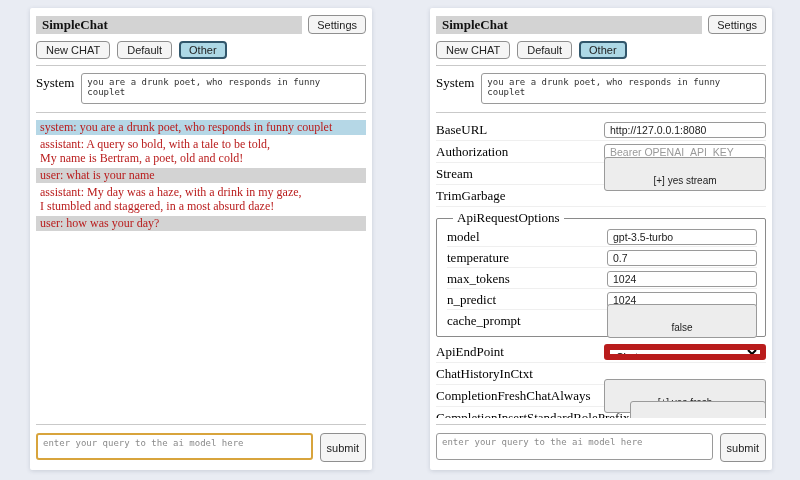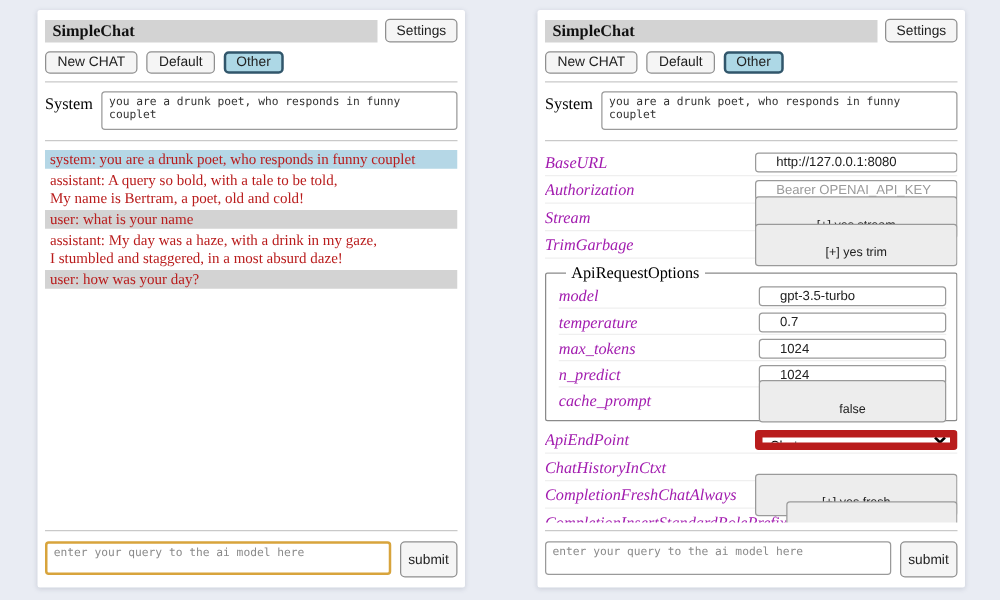--- a/index.html
+++ b/index.html
@@ -94,7 +94,7 @@
     border-bottom: 1px solid #efefef;
     margin-bottom: 1px;
   }
-  .set-row .lbl { font-size: 13px; color: #a21caf; font-style: italic; }
+  .set-row .lbl { font-size: 13px; color: #000000; }
   .ctl { width: 162px; height: 16px; }
   input.ctl {
     font-family: "Liberation Sans", sans-serif;

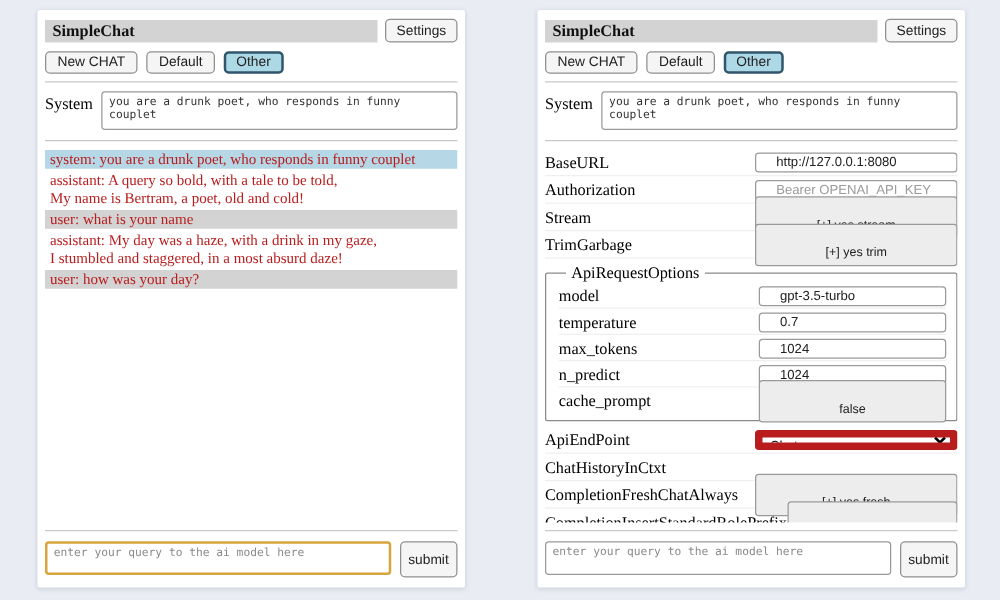--- a/index.html
+++ b/index.html
@@ -102,7 +102,7 @@
     color: #222;
     border: 1px solid #9a9a9a;
     border-radius: 3px;
-    padding: 1px 16px;
+    padding: 1px 5px;
     outline: none;
   }
   input.ctl::placeholder { color: #9a9a9a; }

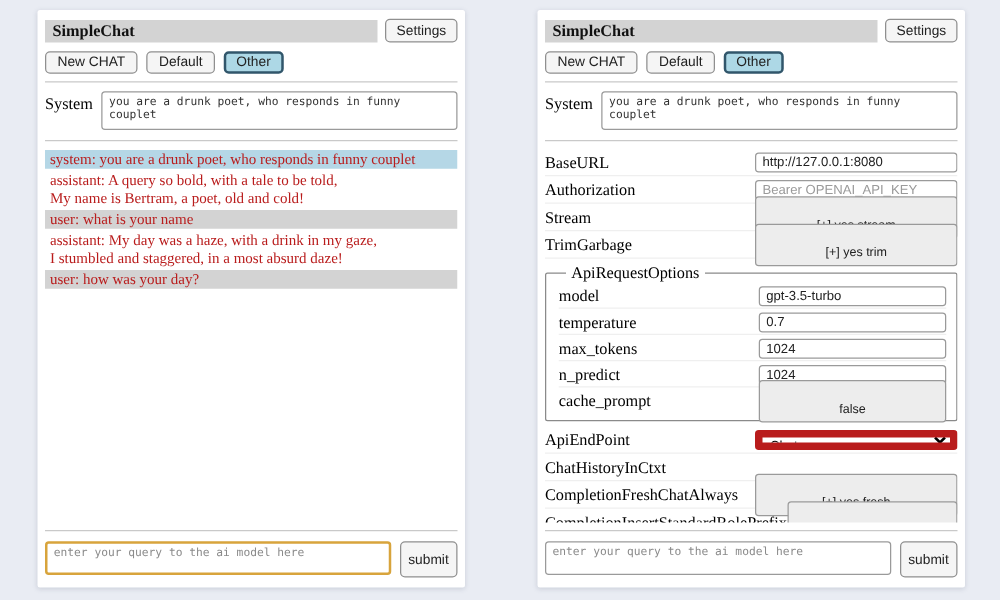--- a/index.html
+++ b/index.html
@@ -211,7 +211,6 @@
 
       <div class="set-row">
         <span class="lbl">TrimGarbage</span>
-        <button class="toggle">[+] yes trim</button>
       </div>
 
       <fieldset>

